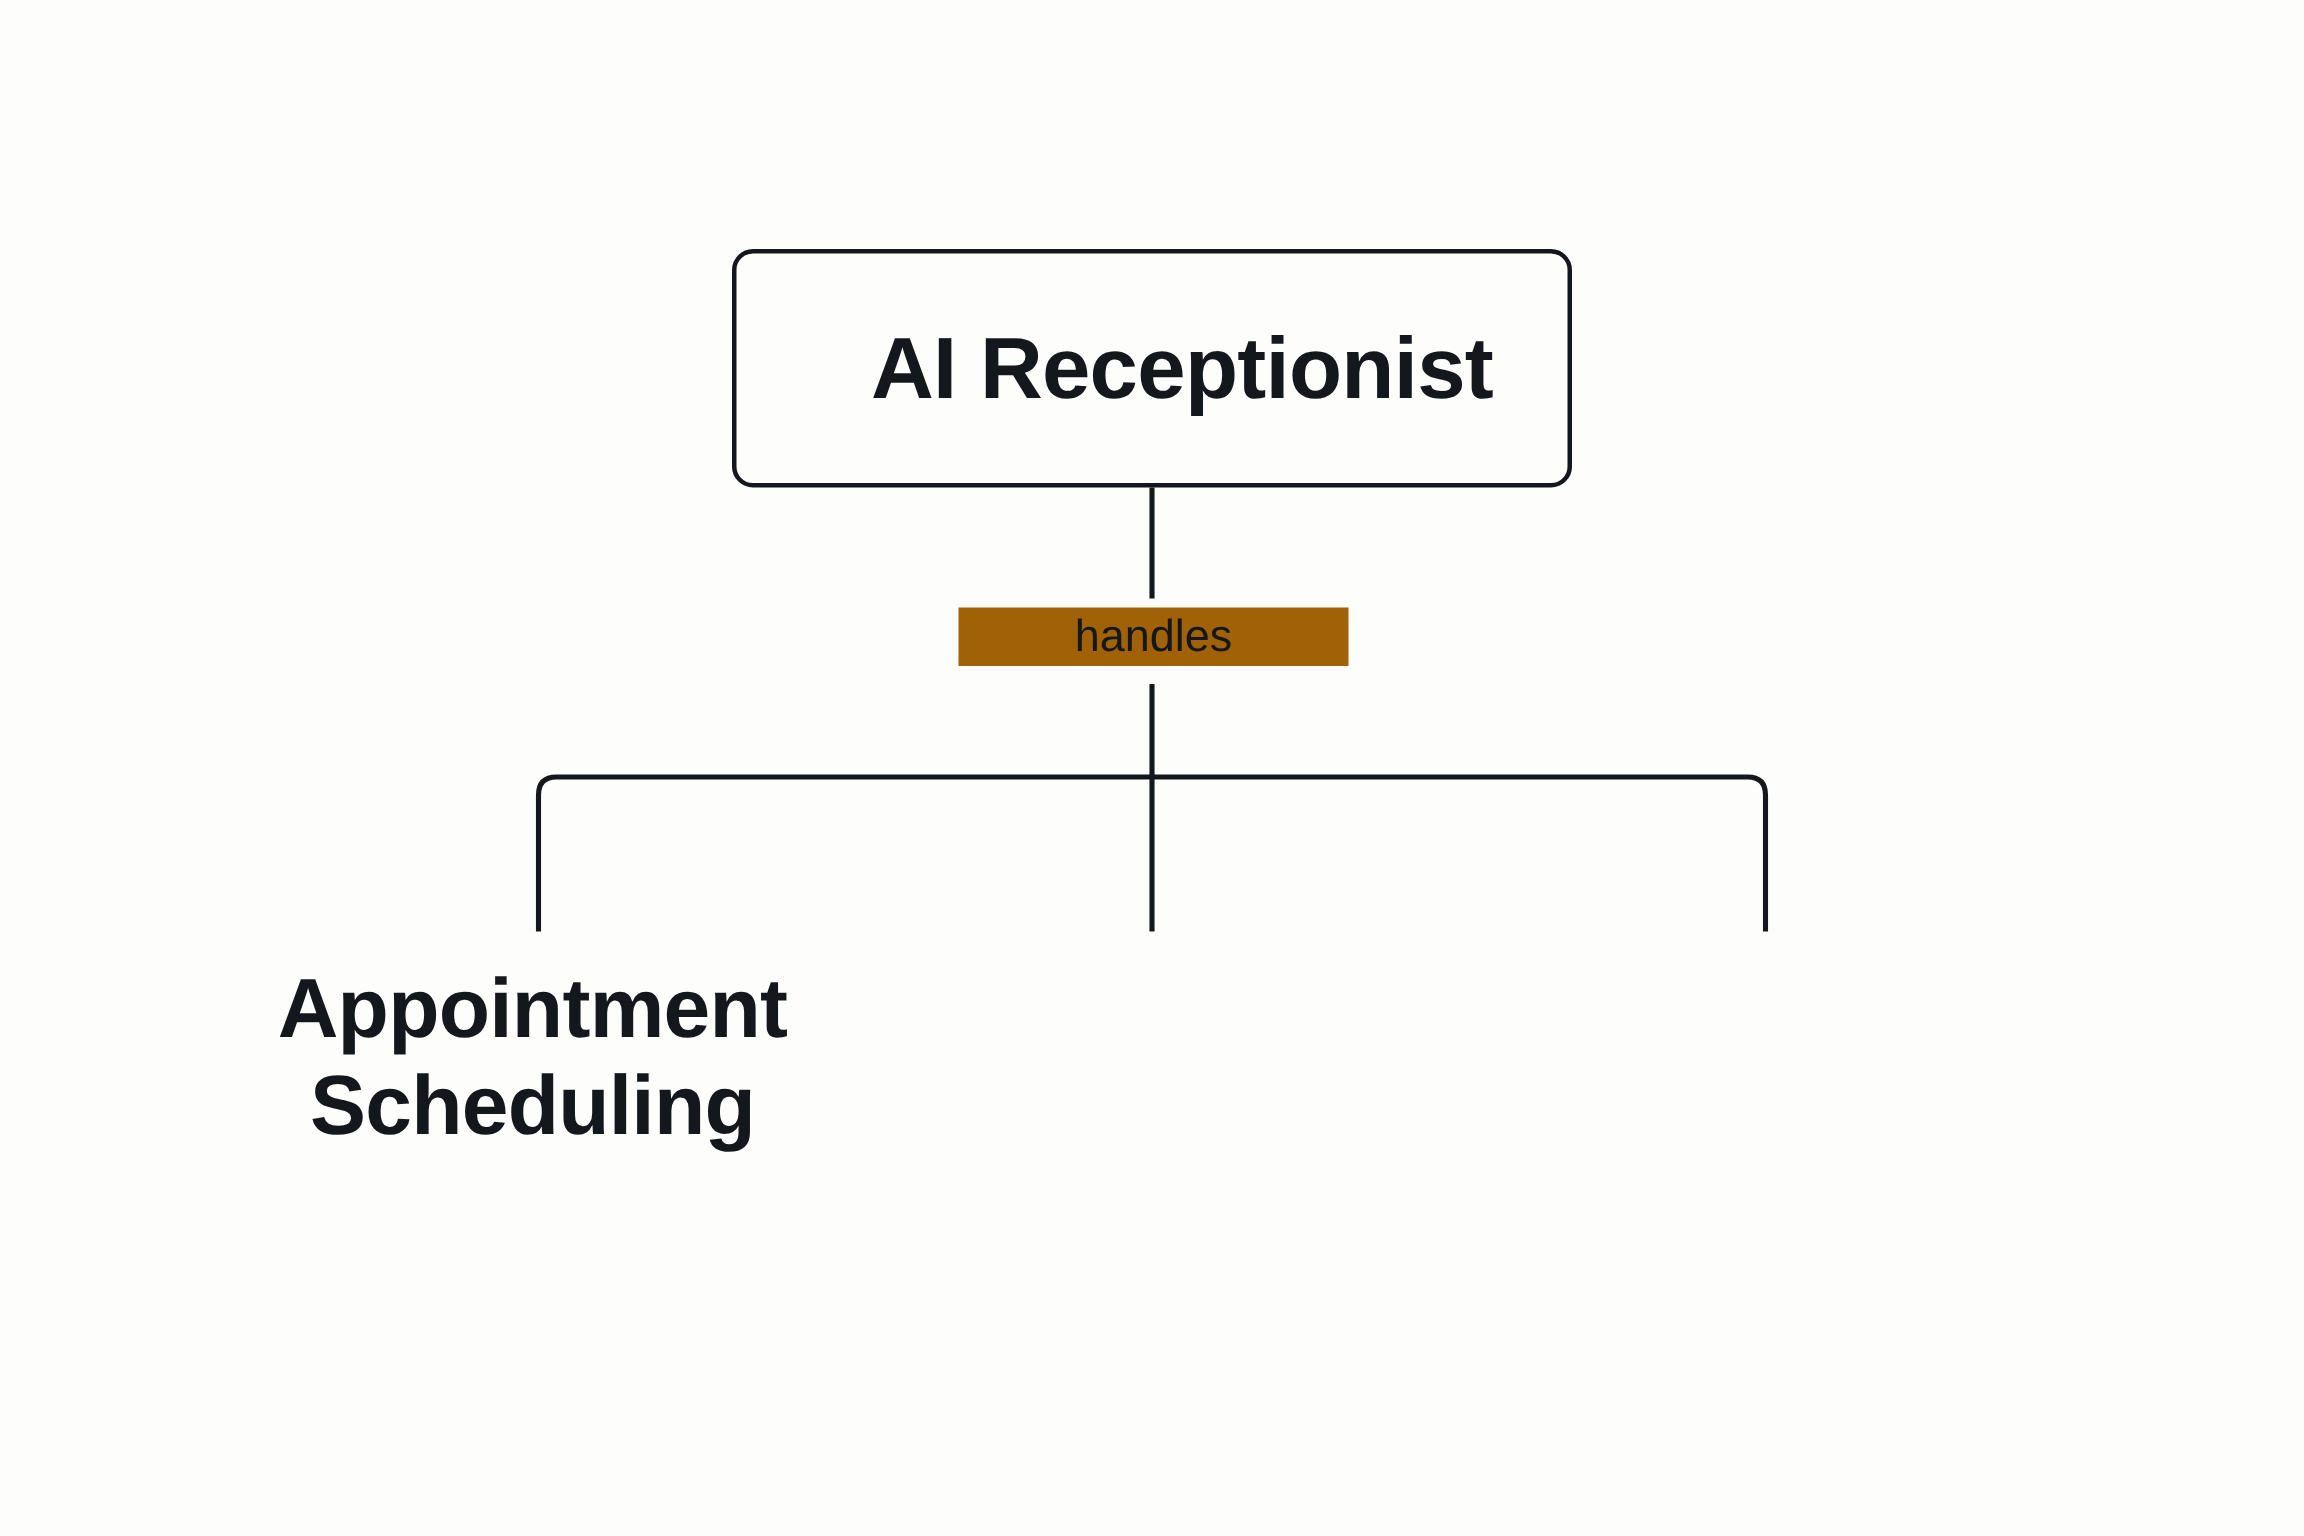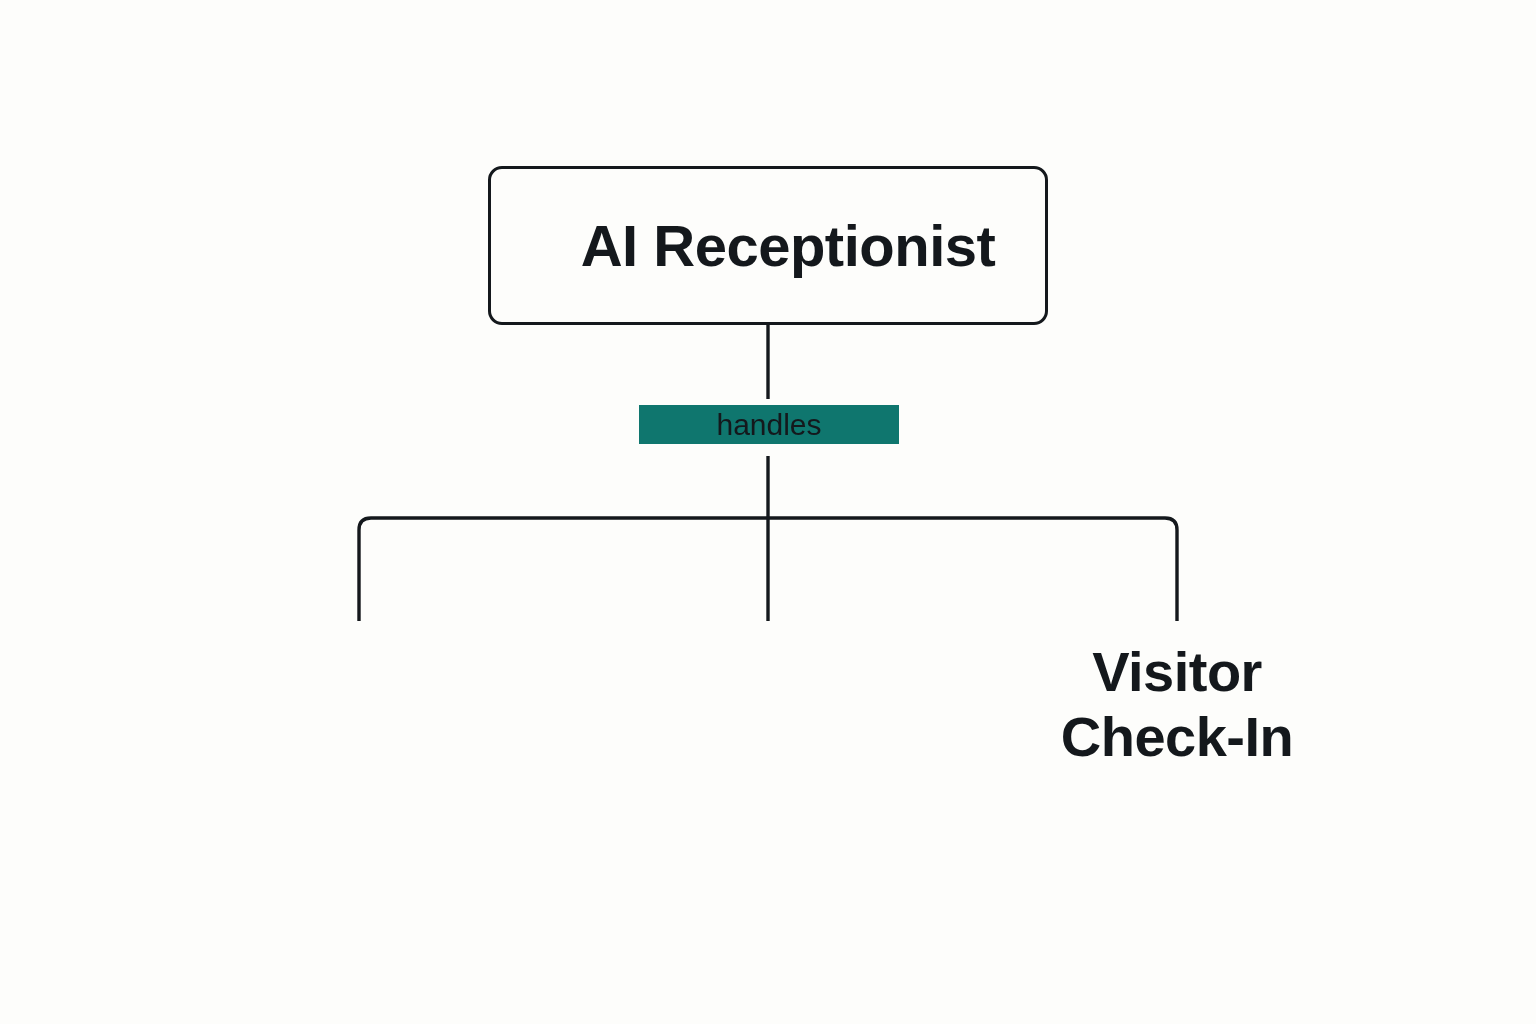--- a/index.html
+++ b/index.html
@@ -62,7 +62,7 @@
     font-weight: 400;
     color: #14181c;
     line-height: 1.1;
-    background: #0f766e;
+    background: #a16207;
     padding: 3px 0;
     white-space: nowrap;
   }

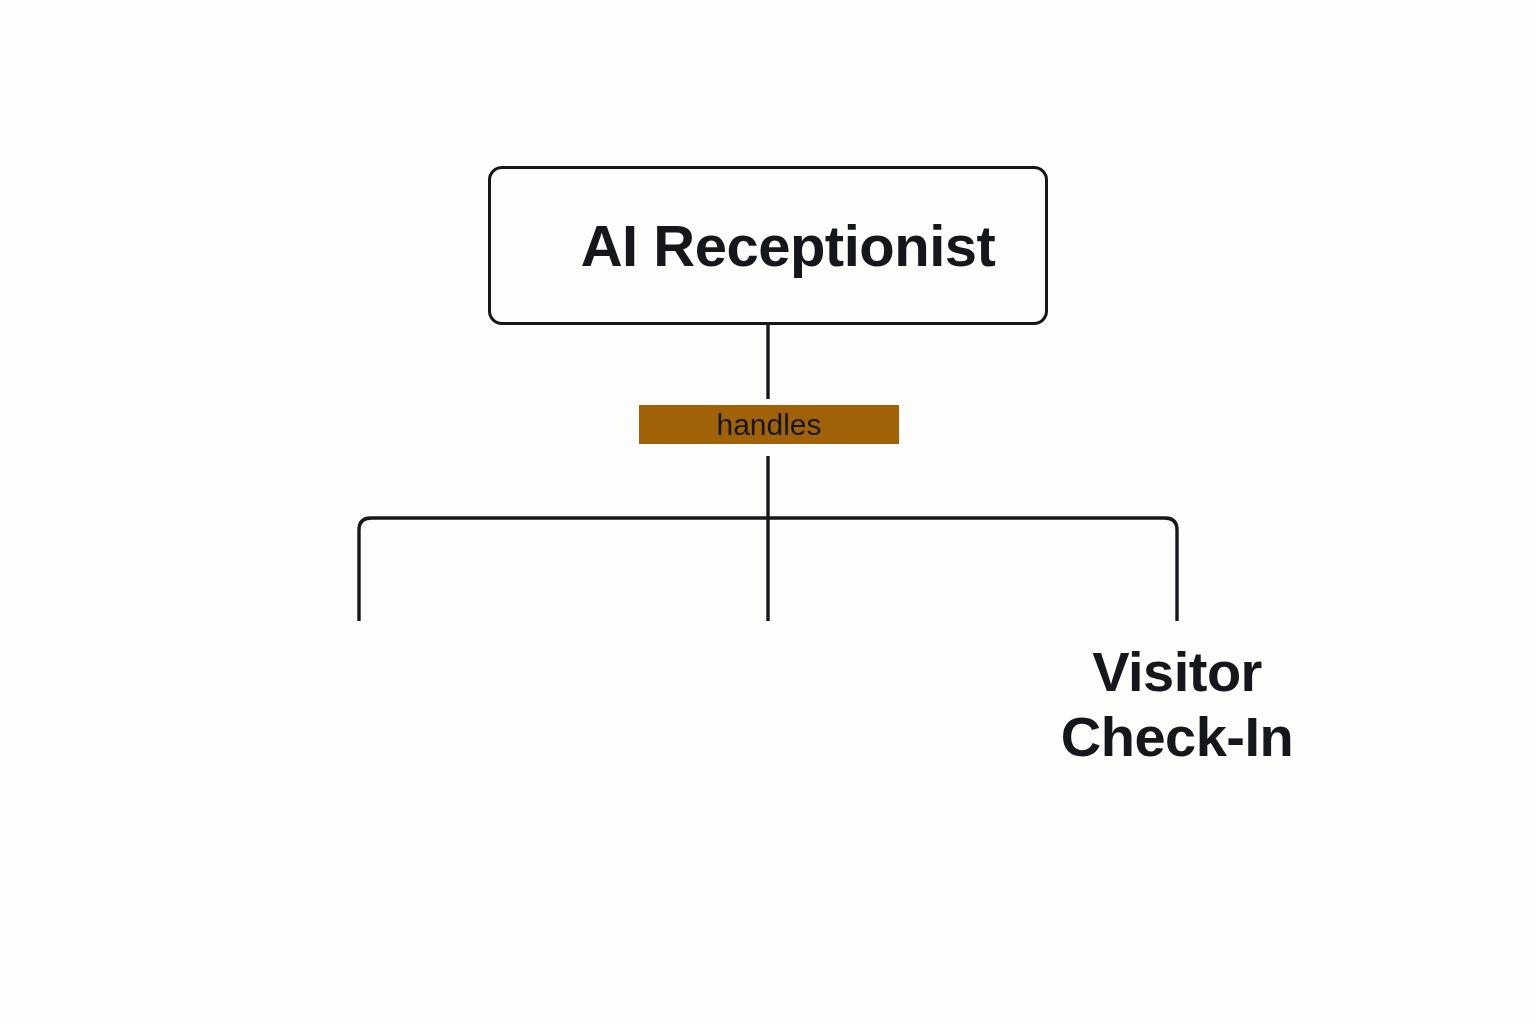--- a/index.html
+++ b/index.html
@@ -110,6 +110,10 @@
 
   <div class="edge-label edge-handles">handles</div>
 
+  <div class="node-leaf node-leaf-appointment">
+    <span class="leaf-line">Appointment</span>
+    <span class="leaf-line">Scheduling</span>
+  </div>
 
 
   <div class="node-leaf node-leaf-visitor">

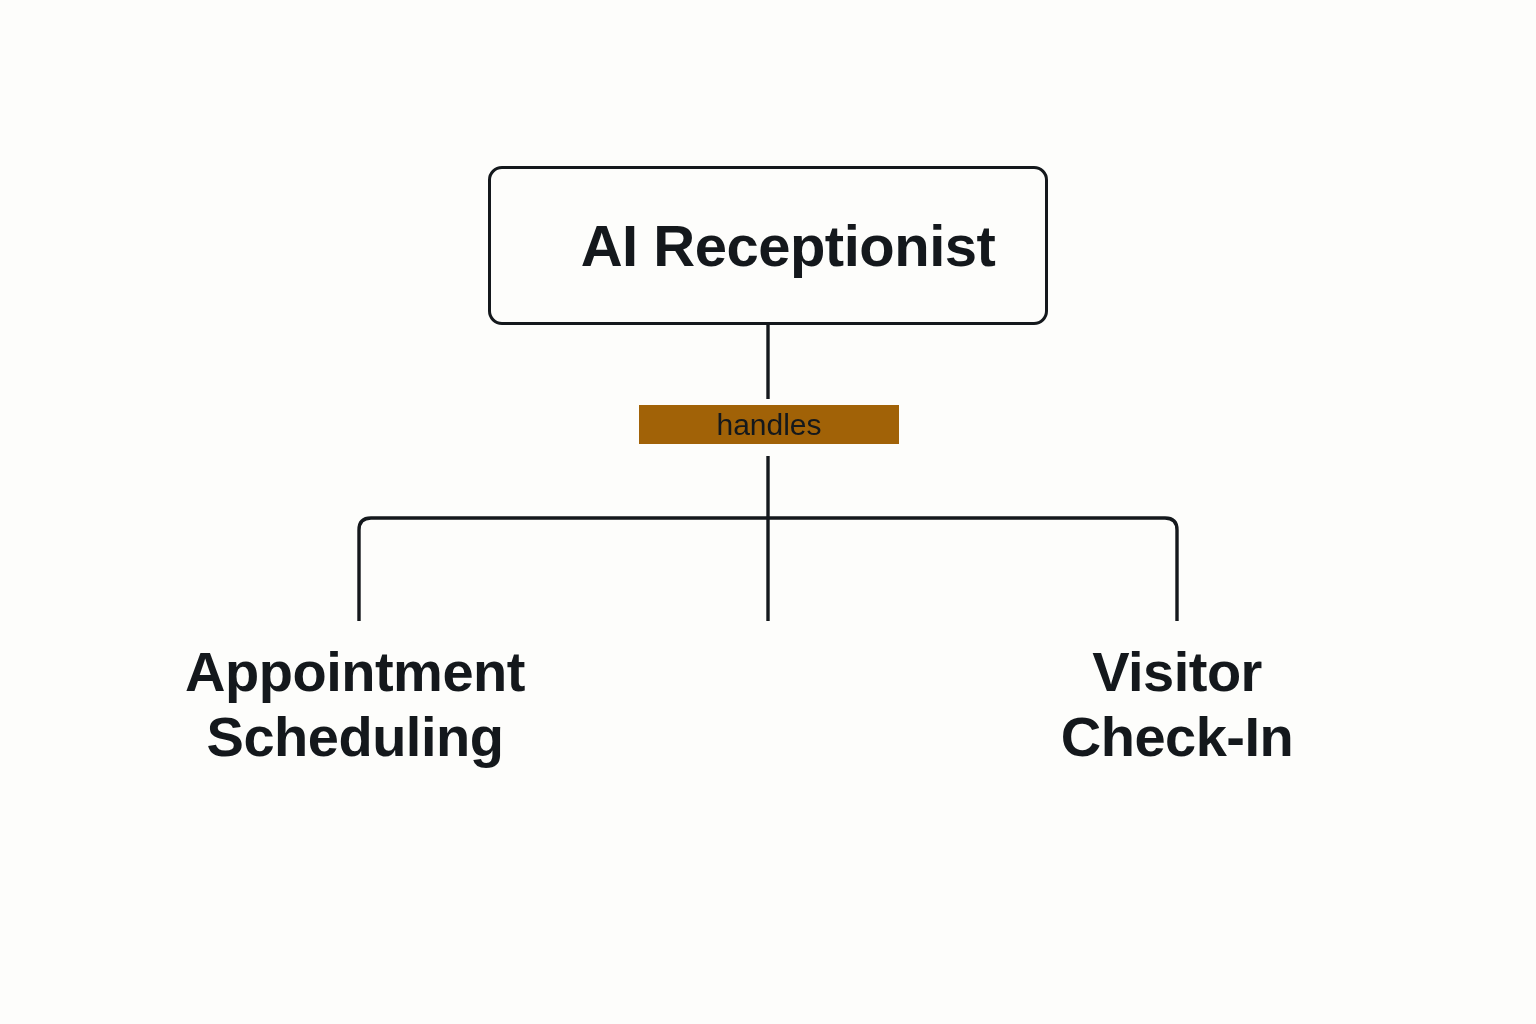--- a/index.html
+++ b/index.html
@@ -116,10 +116,6 @@
   </div>
 
 
-  <div class="node-leaf node-leaf-visitor">
-    <span class="leaf-line">Visitor</span>
-    <span class="leaf-line">Check-In</span>
-  </div>
 
 </div>
 

